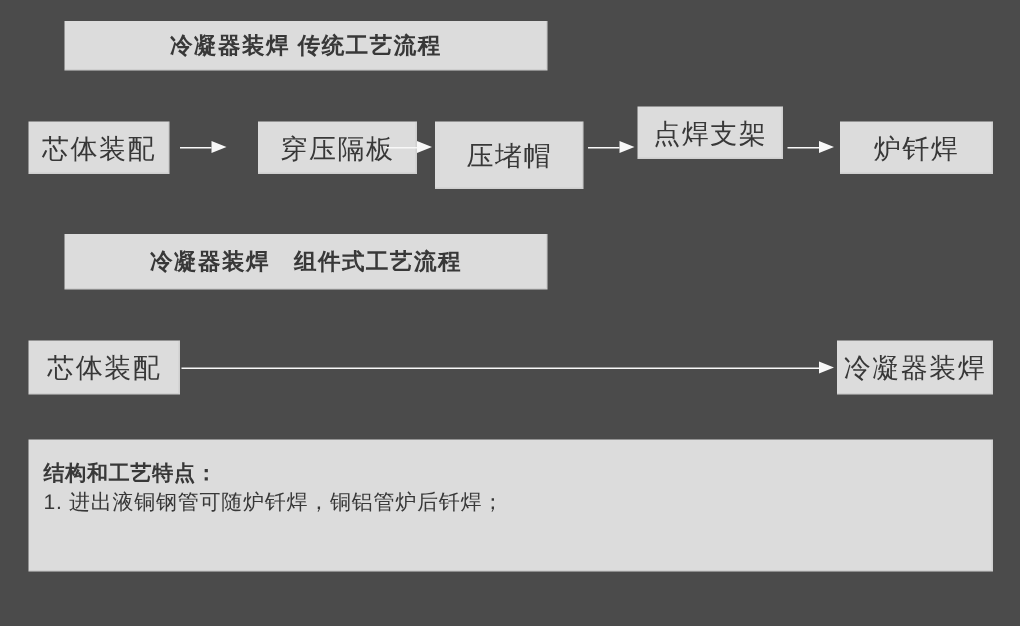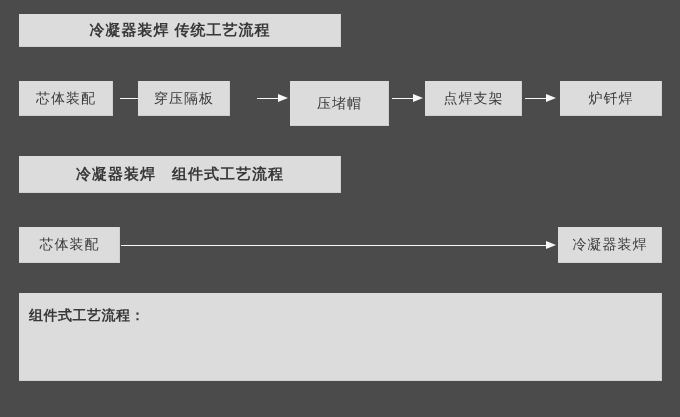--- a/index.html
+++ b/index.html
@@ -34,6 +34,7 @@
     font-weight: bold;
     font-size: 15px;
     letter-spacing: 1px;
+    margin-left: 24px;
   }
   .step-box {
     font-size: 14px;

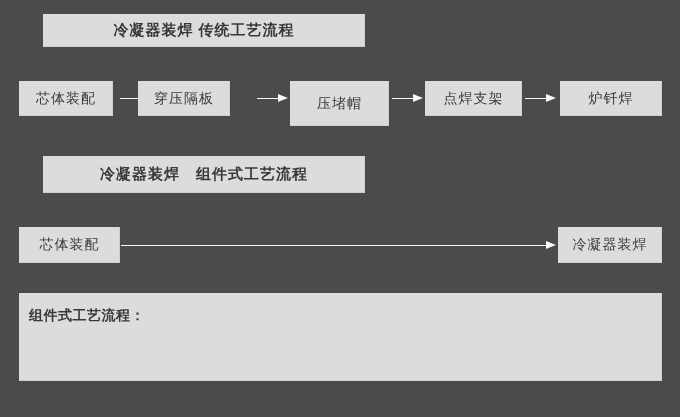--- a/index.html
+++ b/index.html
@@ -37,7 +37,7 @@
     margin-left: 24px;
   }
   .step-box {
-    font-size: 14px;
+    font-size: 18px;
     letter-spacing: 1px;
   }
   .arrow {

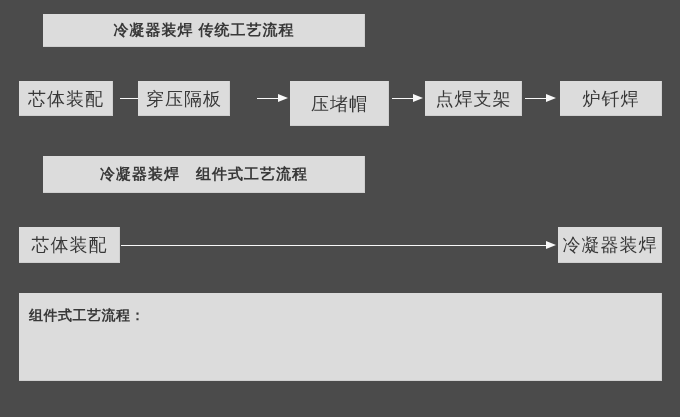--- a/index.html
+++ b/index.html
@@ -79,7 +79,7 @@
   
   #flow1-title { left: 19px; top: 14px;  width: 322px; height: 33px; }
   #f1-s0 { left: 19px;  top: 81px; width: 94px;  height: 35px; }
-  #f1-s1 { left: 138px; top: 81px; width: 92px;  height: 35px; }
+  #f1-s1 { left: 172px; top: 81px; width: 106px;  height: 35px; }
   #f1-s2 { left: 290px; top: 81px; width: 99px;  height: 45px; }
   #f1-s3 { left: 425px; top: 81px; width: 97px;  height: 35px; }
   #f1-s4 { left: 560px; top: 81px; width: 102px; height: 35px; }

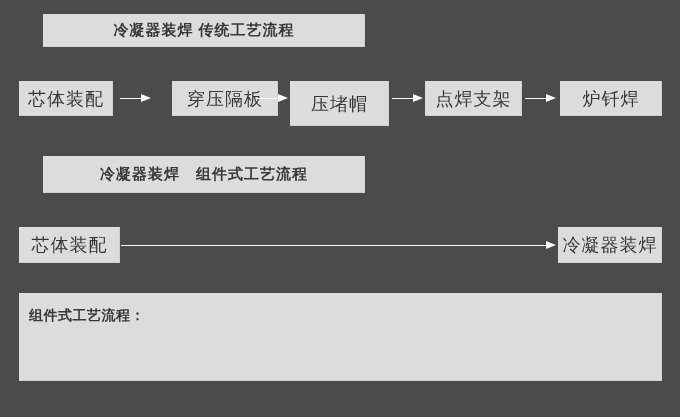--- a/index.html
+++ b/index.html
@@ -81,7 +81,7 @@
   #f1-s0 { left: 19px;  top: 81px; width: 94px;  height: 35px; }
   #f1-s1 { left: 172px; top: 81px; width: 106px;  height: 35px; }
   #f1-s2 { left: 290px; top: 81px; width: 99px;  height: 45px; }
-  #f1-s3 { left: 425px; top: 81px; width: 97px;  height: 35px; }
+  #f1-s3 { left: 425px; top: 71px; width: 97px;  height: 35px; }
   #f1-s4 { left: 560px; top: 81px; width: 102px; height: 35px; }
   #f1-a0 { left: 120px; top: 94px; width: 31px; }
   #f1-a1 { left: 257px; top: 94px; width: 31px; }

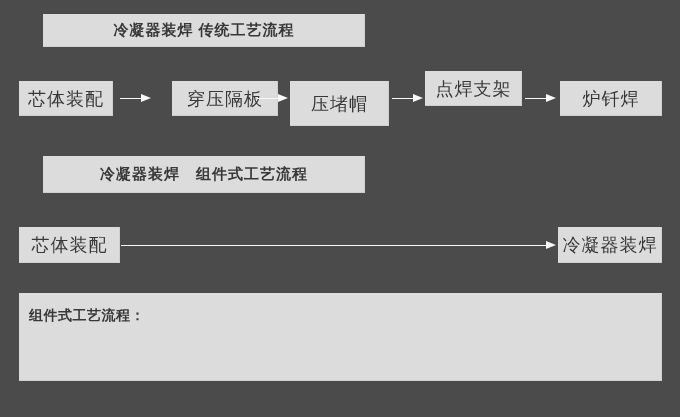--- a/index.html
+++ b/index.html
@@ -134,7 +134,7 @@
   <div class="box step-box" id="f2-s1">冷凝器装焊</div>
 
   <div class="notes-box" id="notes">
-    <div class="notes-heading">组件式工艺流程：</div>
+    <div class="notes-heading">结构和工艺特点：</div>
   </div>
 
 </div>

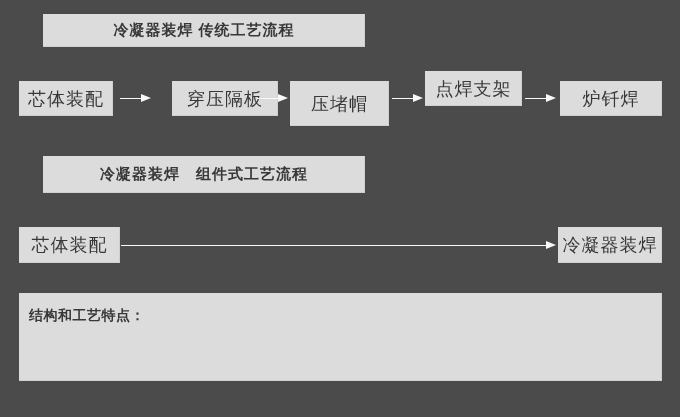--- a/index.html
+++ b/index.html
@@ -135,6 +135,7 @@
 
   <div class="notes-box" id="notes">
     <div class="notes-heading">结构和工艺特点：</div>
+    <div class="notes-line">1. 进出液铜钢管可随炉钎焊，铜铝管炉后钎焊；</div>
   </div>
 
 </div>

